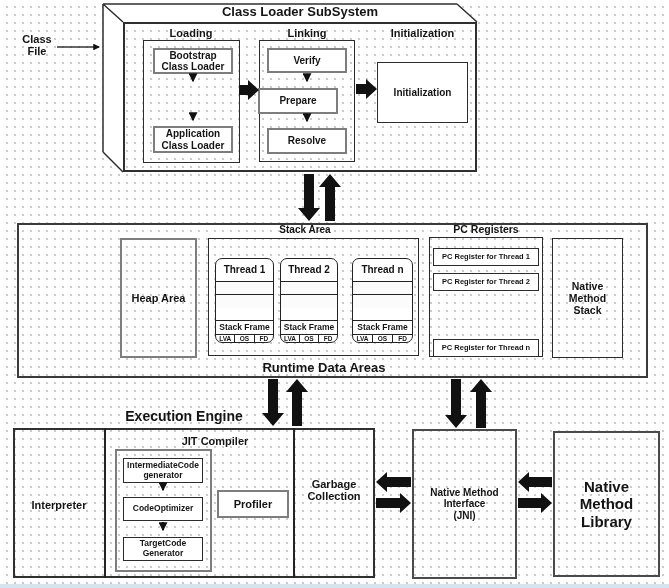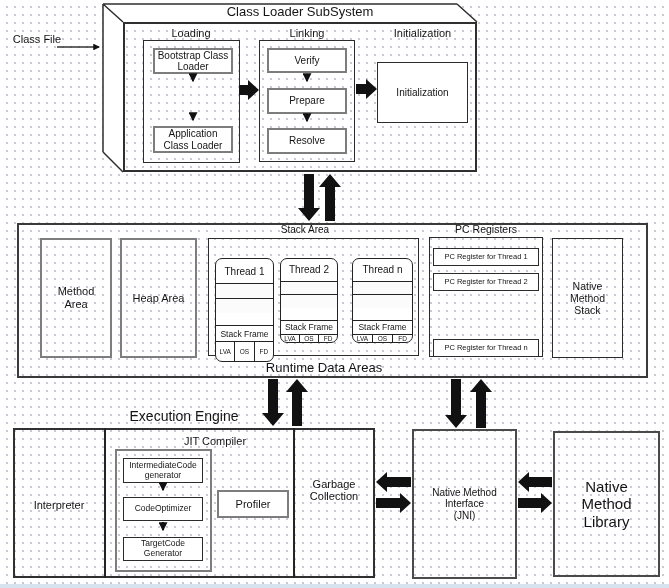--- a/index.html
+++ b/index.html
@@ -5,7 +5,7 @@
   html,body{margin:0;padding:0;background:#fff;}
   .canvas{
     position:relative;width:669px;height:588px;overflow:hidden;
-    font-family:"Liberation Sans",sans-serif;font-weight:400;color:#141414;
+    font-family:"Liberation Sans",sans-serif;font-weight:700;color:#141414;
     background:#fff;
     background-image:radial-gradient(circle,rgba(150,160,180,.55) 1px,transparent 1.3px);
     background-size:8px 8px;background-position:3px 3px;

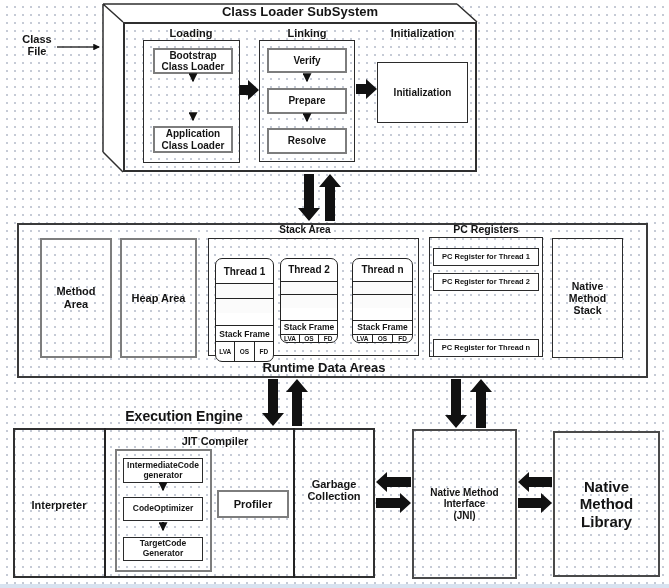--- a/index.html
+++ b/index.html
@@ -54,7 +54,7 @@
   <div class="box abs b-black1" style="left:259px;top:40px;width:96px;height:122px;z-index:1"></div>
   <div class="lbl" style="left:262px;top:27px;width:90px;font-size:11px;z-index:2">Linking</div>
   <div class="box b-gray2 white" style="left:267px;top:48px;width:80px;height:25px;font-size:10px;z-index:2">Verify</div>
-  <div class="box b-gray2 white" style="left:267px;top:88px;width:80px;height:26px;font-size:10px;z-index:2">Prepare</div>
+  <div class="box b-gray2 white" style="left:258px;top:88px;width:80px;height:26px;font-size:10px;z-index:2">Prepare</div>
   <div class="box b-gray2 white" style="left:267px;top:128px;width:80px;height:26px;font-size:10px;z-index:2">Resolve</div>
 
   <div class="lbl" style="left:375px;top:27px;width:95px;font-size:11px;z-index:2">Initialization</div>

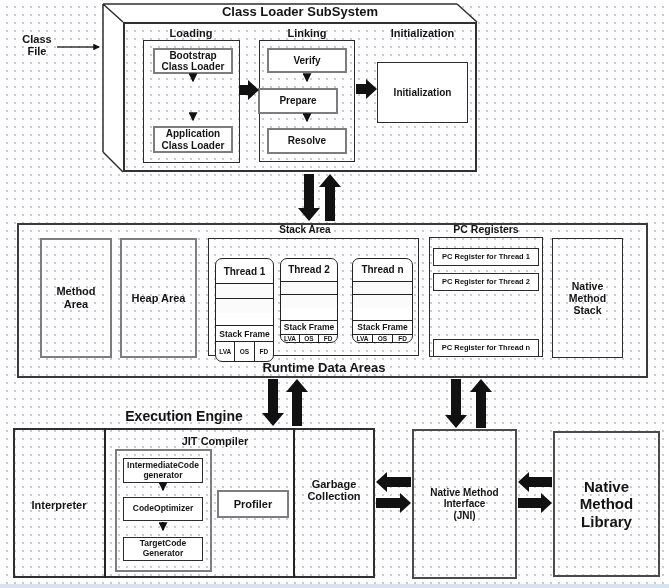--- a/index.html
+++ b/index.html
@@ -69,7 +69,7 @@
   <div class="lbl" style="left:260px;top:224px;width:90px;font-size:10px;z-index:2">Stack Area</div>
   <div class="box abs b-black1" style="left:208px;top:238px;width:211px;height:118px;z-index:1"></div>
 
-  <div class="thread" style="left:215px;top:258px;width:59px;height:104px;z-index:2">
+  <div class="thread" style="left:215px;top:258px;width:59px;height:85px;z-index:2">
     <div class="t-name">Thread 1</div>
     <div class="t-row"></div>
     <div class="t-row"></div>

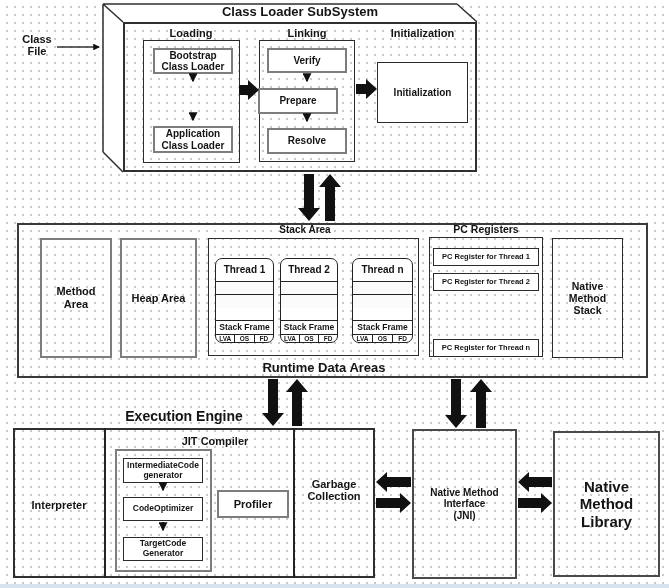--- a/index.html
+++ b/index.html
@@ -63,7 +63,6 @@
   <div class="box abs" style="left:17px;top:223px;width:631px;height:155px;border:2px solid #3a3a3a;z-index:1"></div>
   <div class="lbl" style="left:224px;top:361px;width:200px;font-size:13px;z-index:2">Runtime Data Areas</div>
 
-  <div class="box b-gray2" style="left:40px;top:238px;width:72px;height:120px;font-size:11px;padding:0 9px;z-index:2">Method Area</div>
   <div class="box b-gray2" style="left:120px;top:238px;width:77px;height:120px;font-size:11px;z-index:2">Heap Area</div>
 
   <div class="lbl" style="left:260px;top:224px;width:90px;font-size:10px;z-index:2">Stack Area</div>

